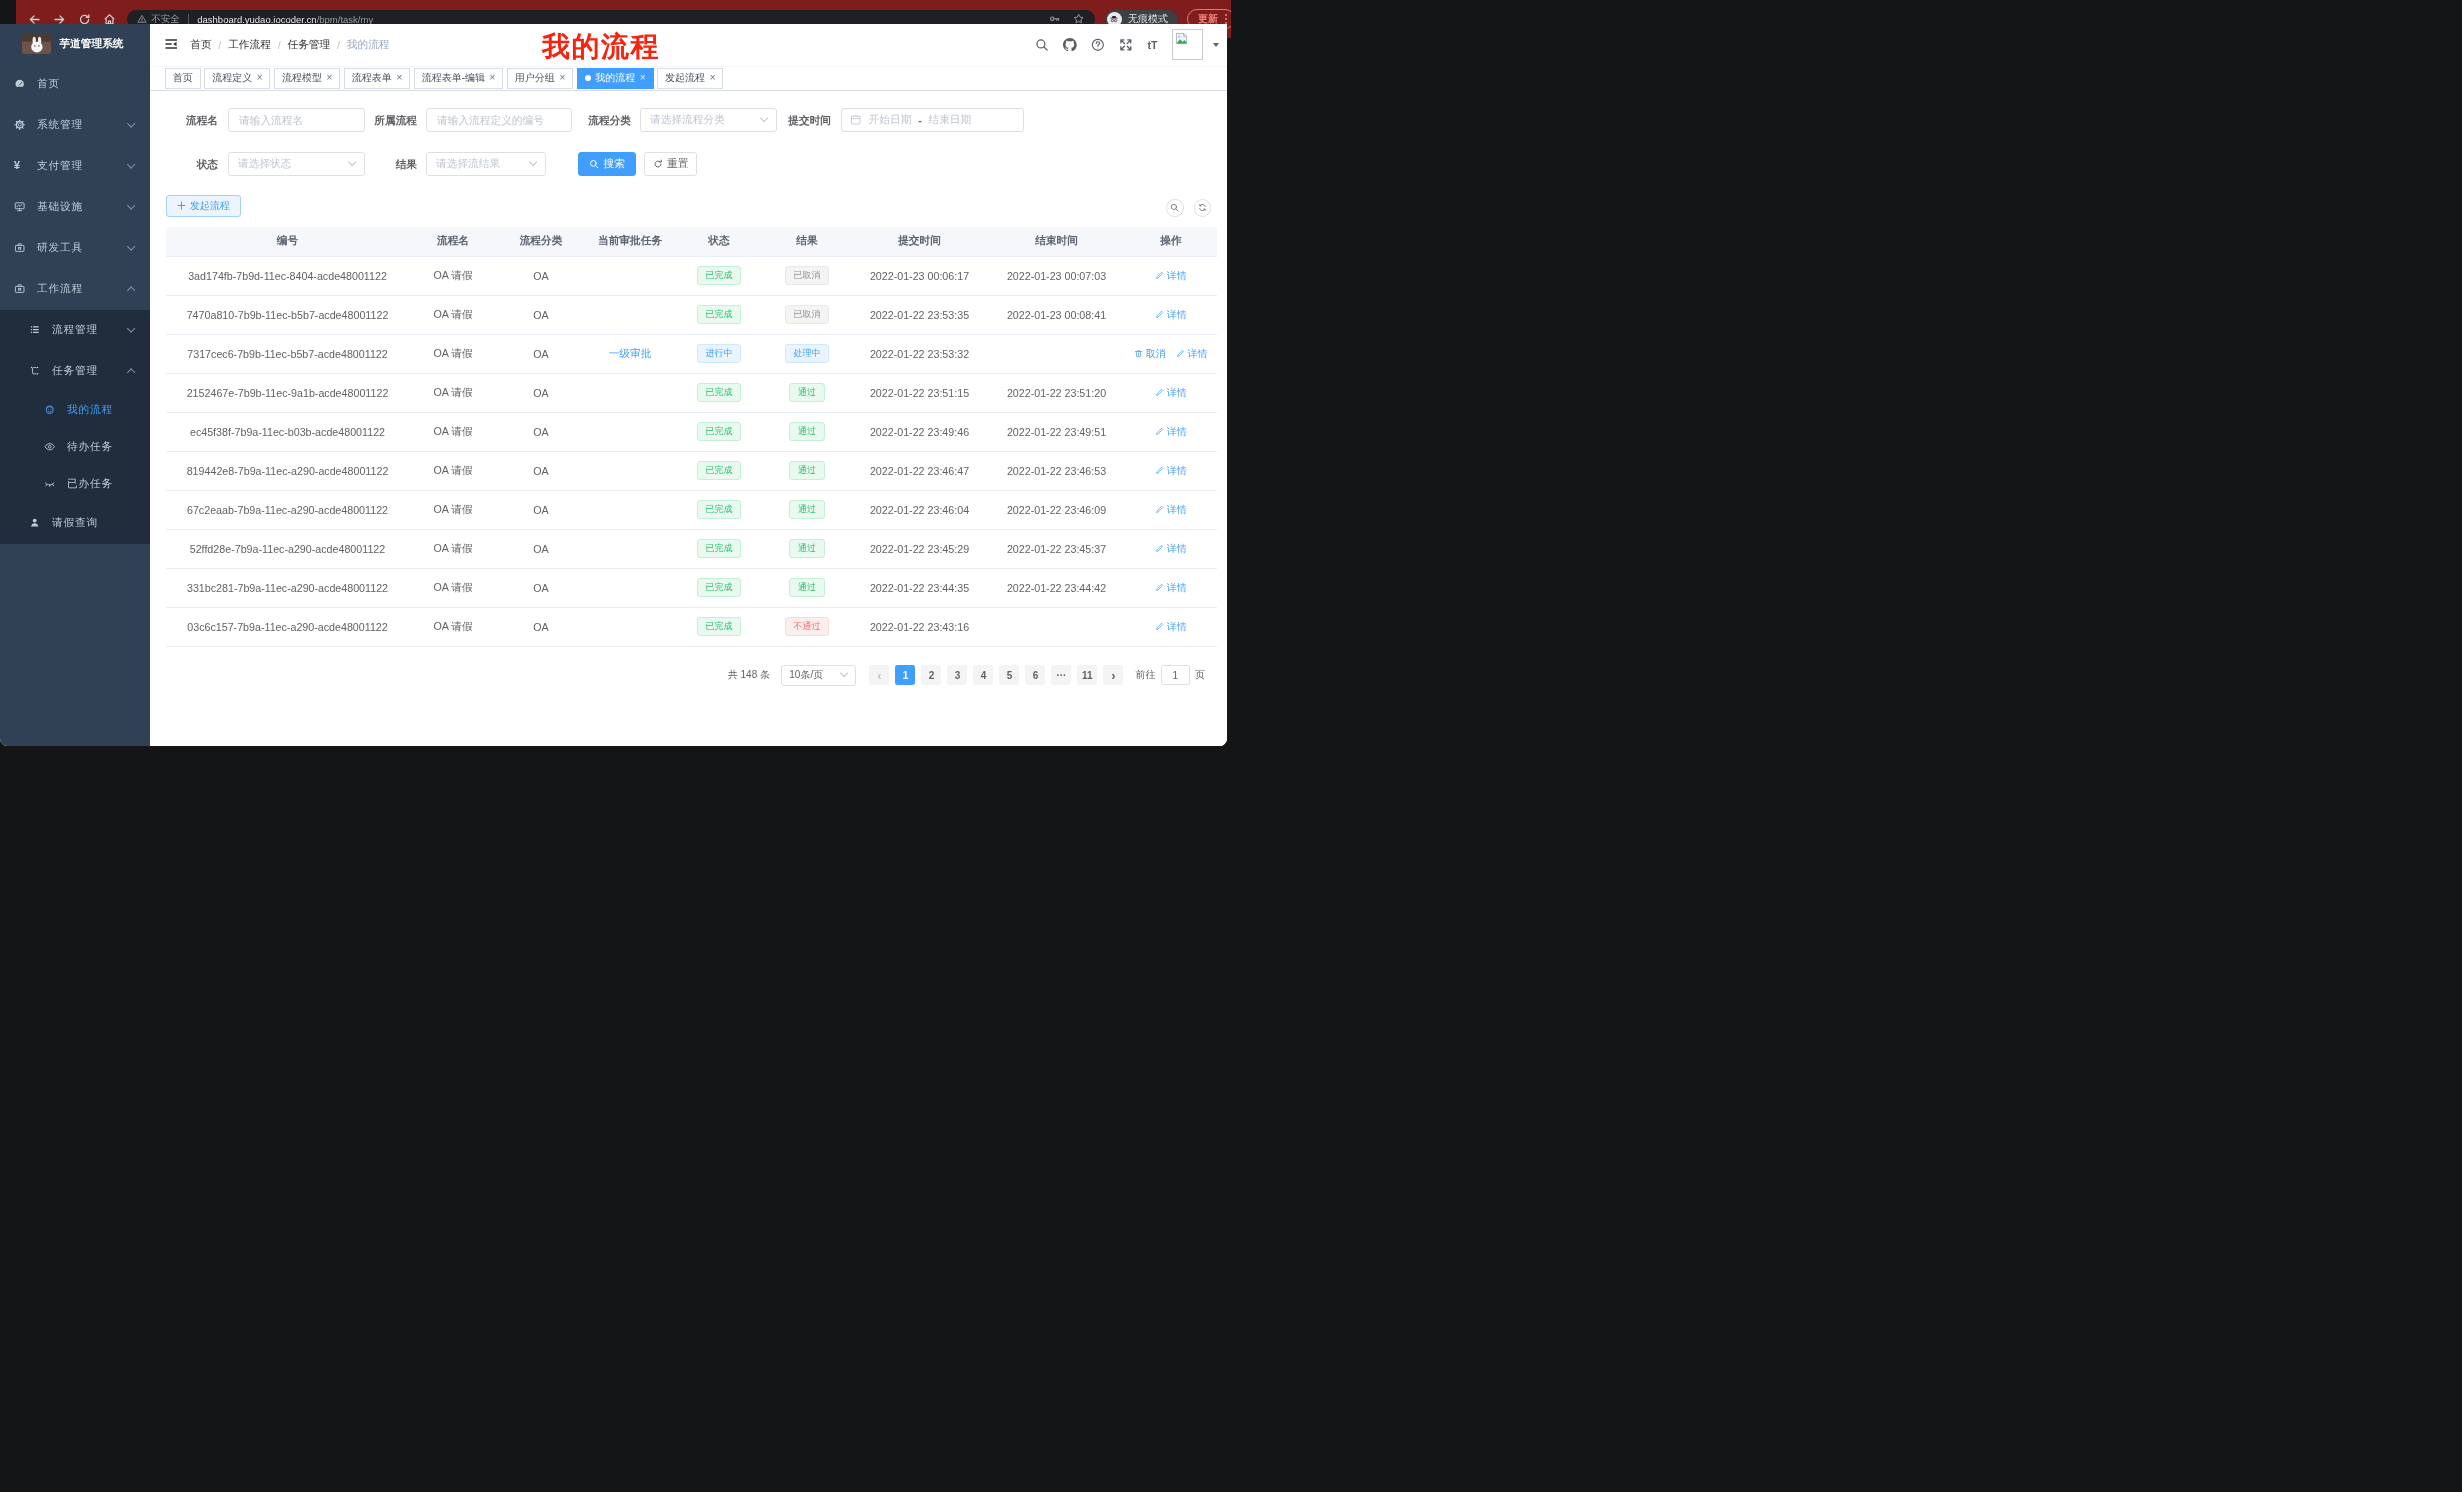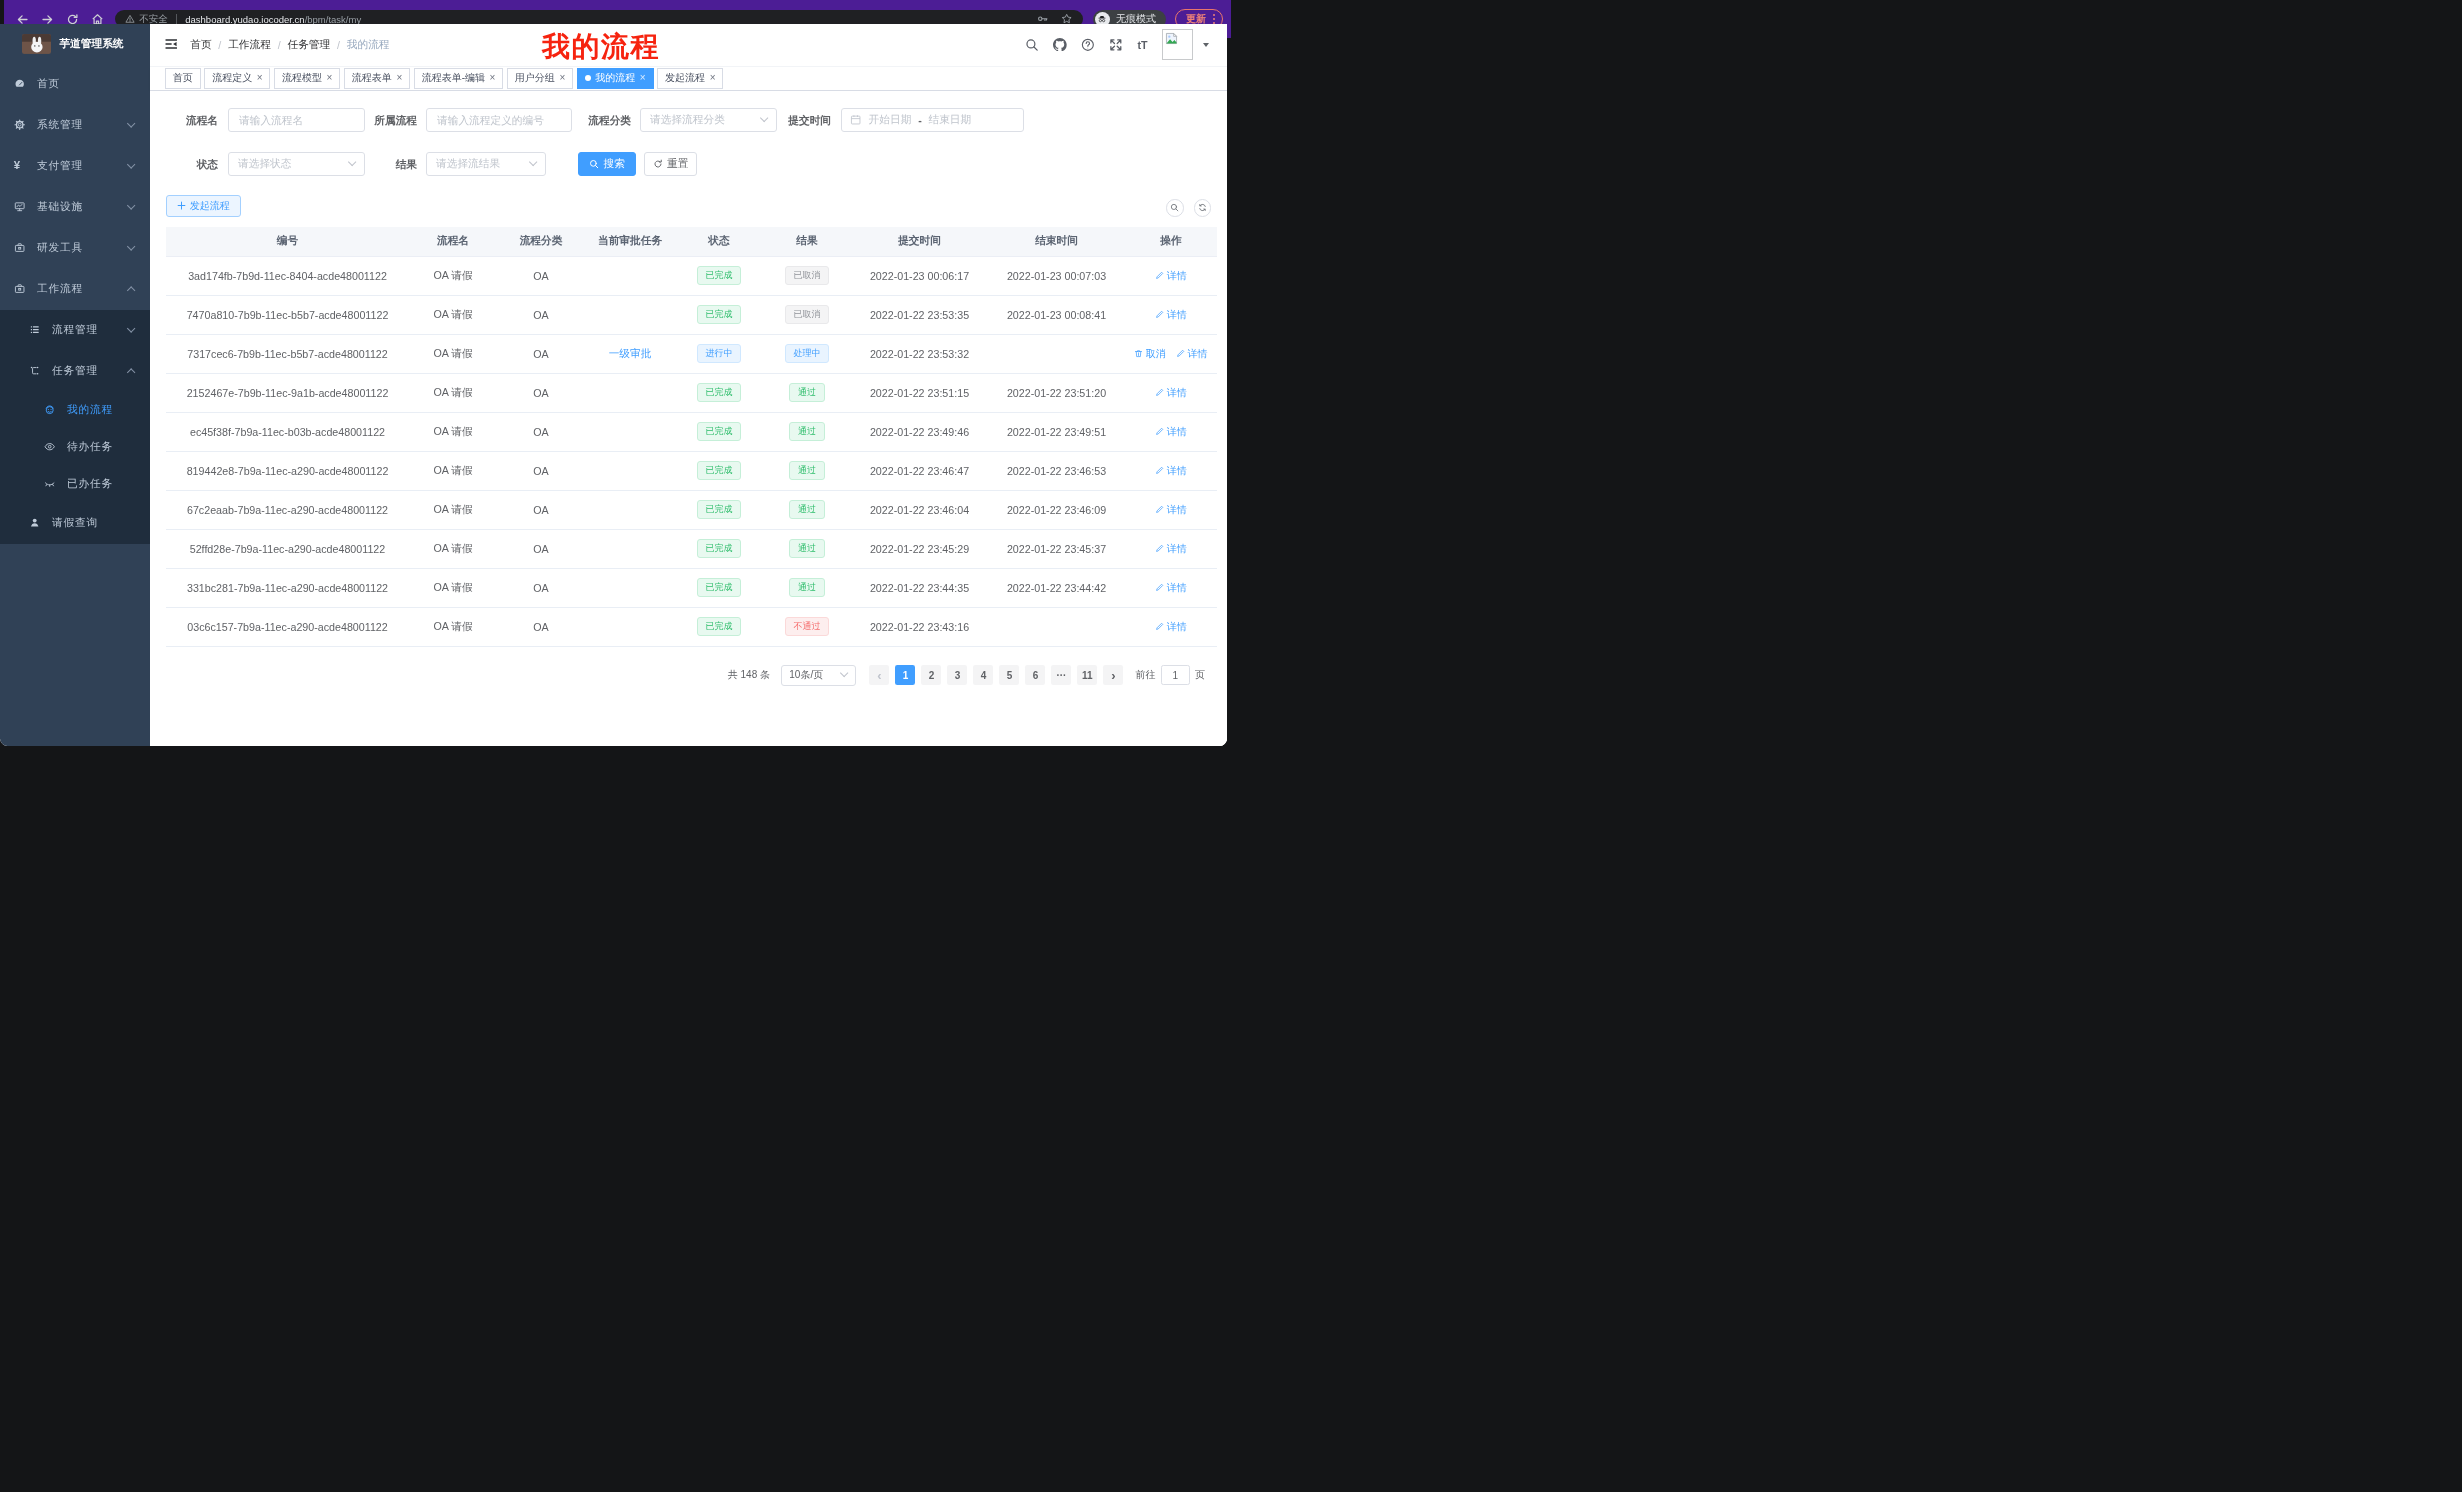--- a/index.html
+++ b/index.html
@@ -8,7 +8,7 @@
   .screen{position:relative;width:1231px;height:746px;}
 
   
-  .chrome{position:absolute;top:0;left:4px;right:0;height:38px;background:#4c1d95;
+  .chrome{position:absolute;top:0;left:16px;right:0;height:38px;background:#7f1d1d;
           display:flex;align-items:center;padding:0 6px;box-sizing:border-box;}
   .nav-ic{width:13px;height:13px;color:#cdd0d4;margin:0 6px;flex:none;}
   .nav-ic svg{width:100%;height:100%;display:block;}

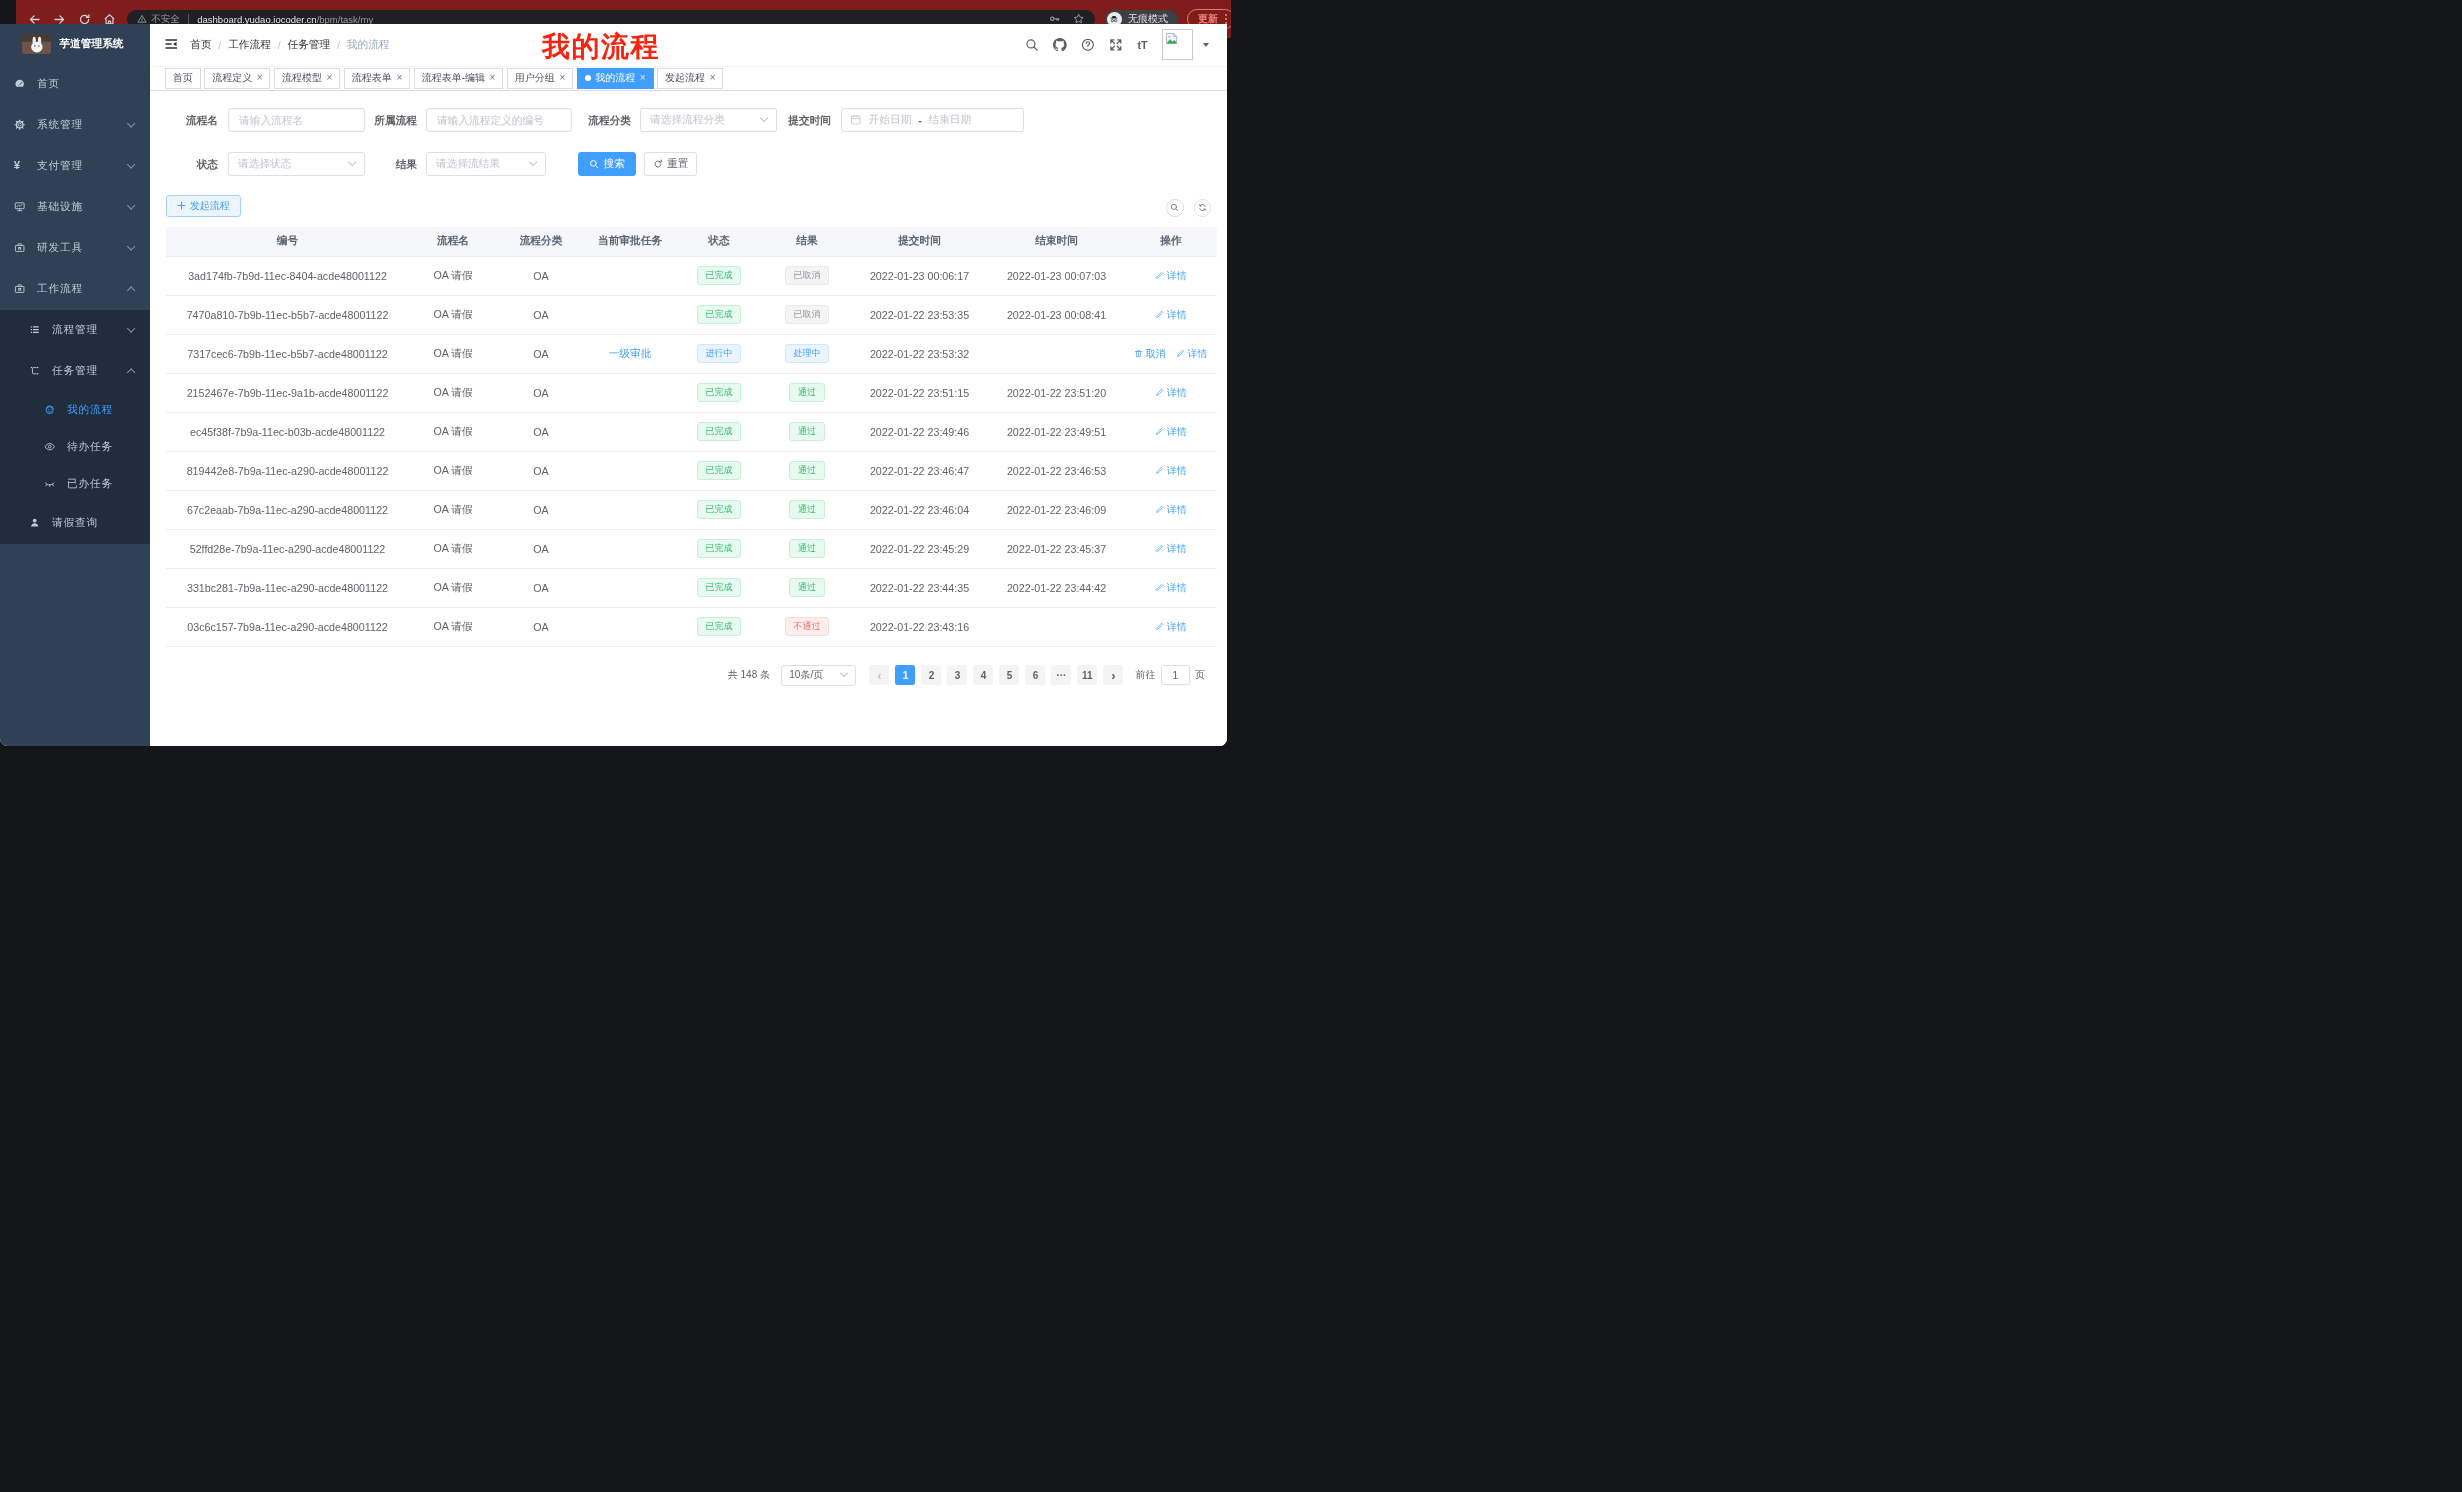--- a/index.html
+++ b/index.html
@@ -70,7 +70,7 @@
   .crumb{cursor:pointer;}
   .crumb-sep{color:#c0c4cc;margin:0 6.8px;}
   .crumb.current{color:#97a8be;cursor:default;}
-  .nav-right{margin-left:auto;display:flex;align-items:center;gap:14.5px;padding-right:18px;}
+  .nav-right{margin-left:auto;display:flex;align-items:center;gap:14.5px;padding-right:8px;}
   .nav-right .ic{width:13.7px;height:13.7px;color:#5a5e66;cursor:pointer;}
   .nav-right .ic svg{width:100%;height:100%;display:block;}
   .tT{font-size:10.7px;font-weight:700;color:#5a5e66;letter-spacing:0;cursor:pointer;}

